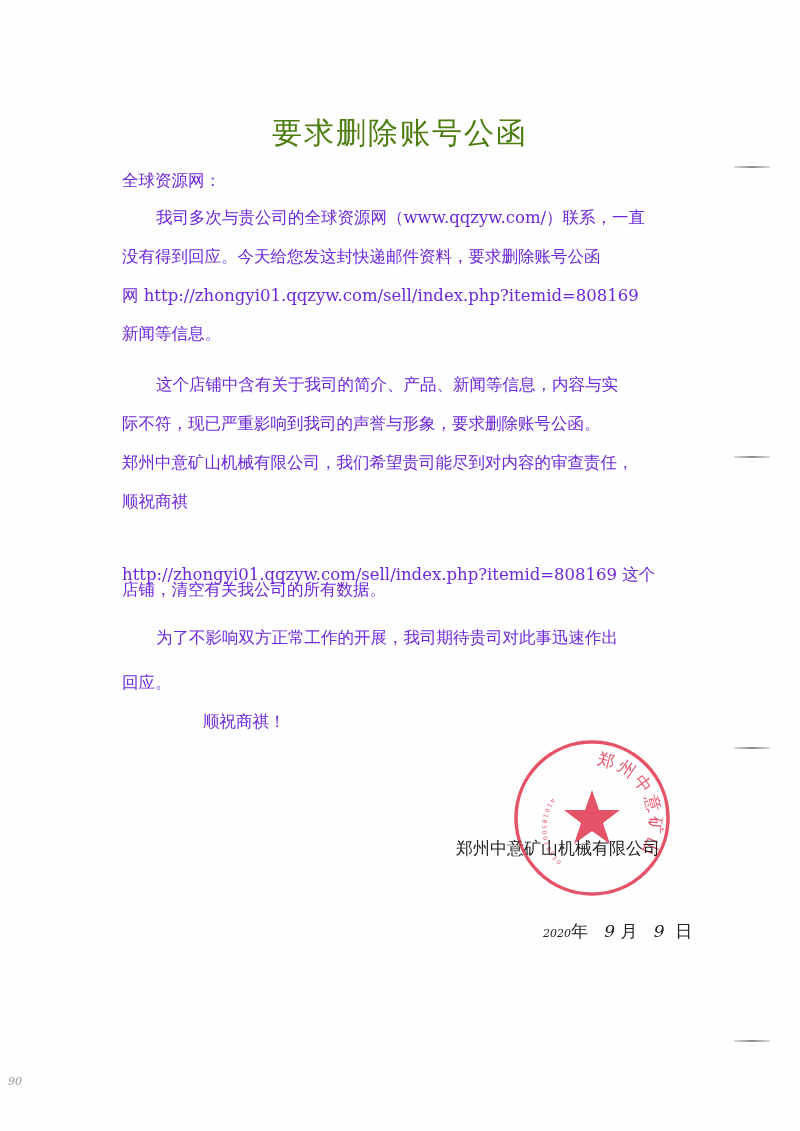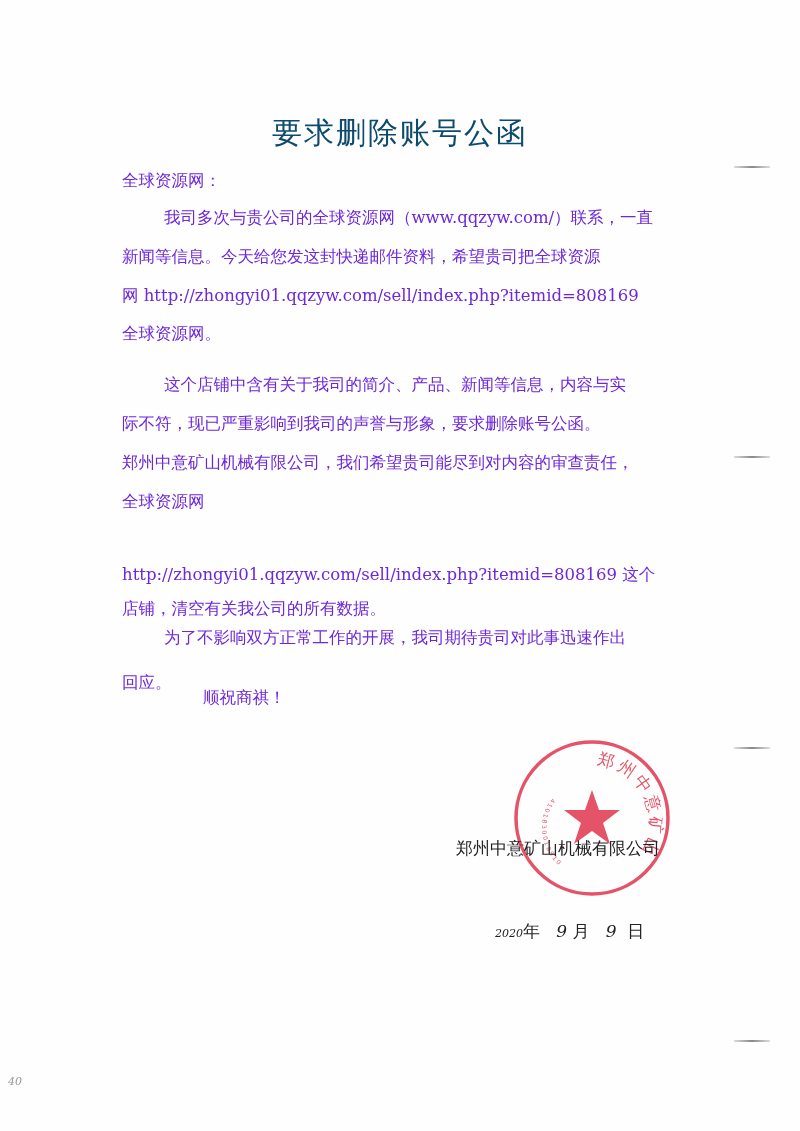--- a/index.html
+++ b/index.html
@@ -12,7 +12,7 @@
   .title {
     position: absolute; left: 0; width: 800px; top: 113px;
     text-align: center; font-family: "DejaVu Sans", "Liberation Sans", sans-serif;
-    font-size: 30px; letter-spacing: 2px; color: #0c4a6e;
+    font-size: 30px; letter-spacing: 2px; color: #4d7c0f;
   }
   .line {
     position: absolute; left: 122px; font-size: 16.5px; white-space: nowrap; color: #6d28d9;

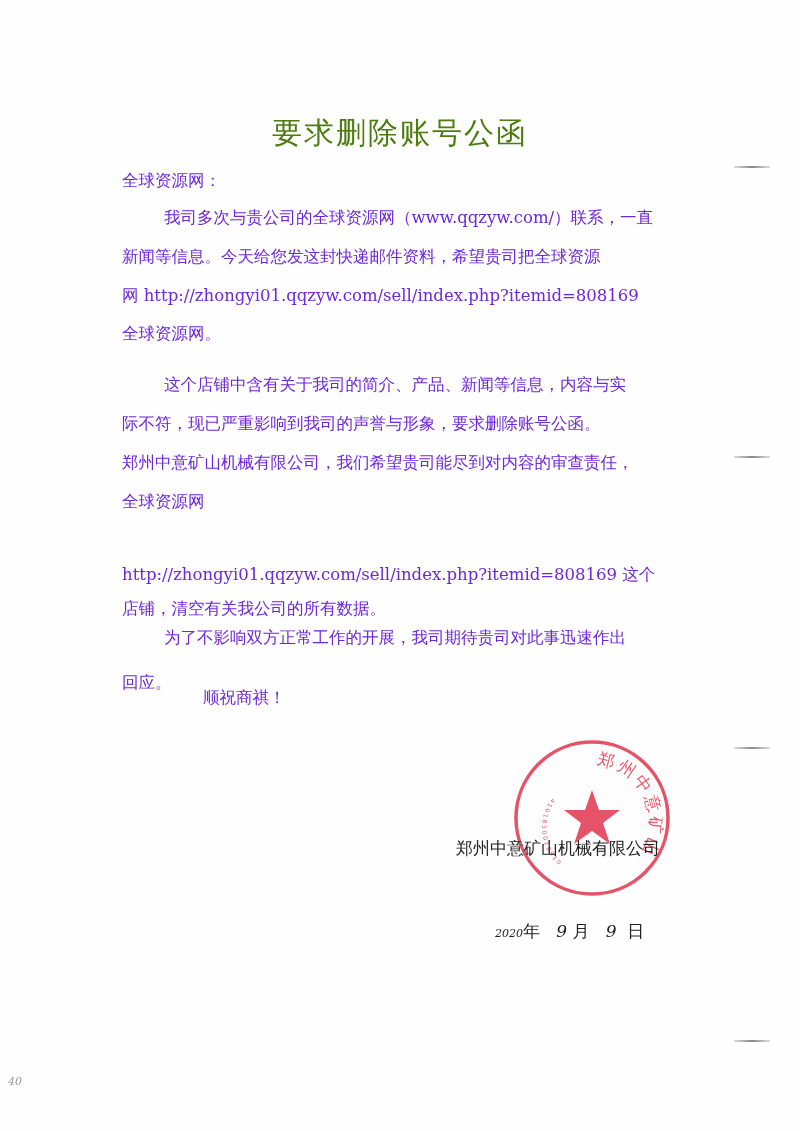--- a/index.html
+++ b/index.html
@@ -17,7 +17,7 @@
   .line {
     position: absolute; left: 122px; font-size: 16.5px; white-space: nowrap; color: #6d28d9;
   }
-  .indent { left: 164px; }
+  .indent { left: 156px; }
   .url { font-family: "DejaVu Serif", "Liberation Serif", serif; letter-spacing: 0px; }
   .signoff { left: 203px; }
   .company {

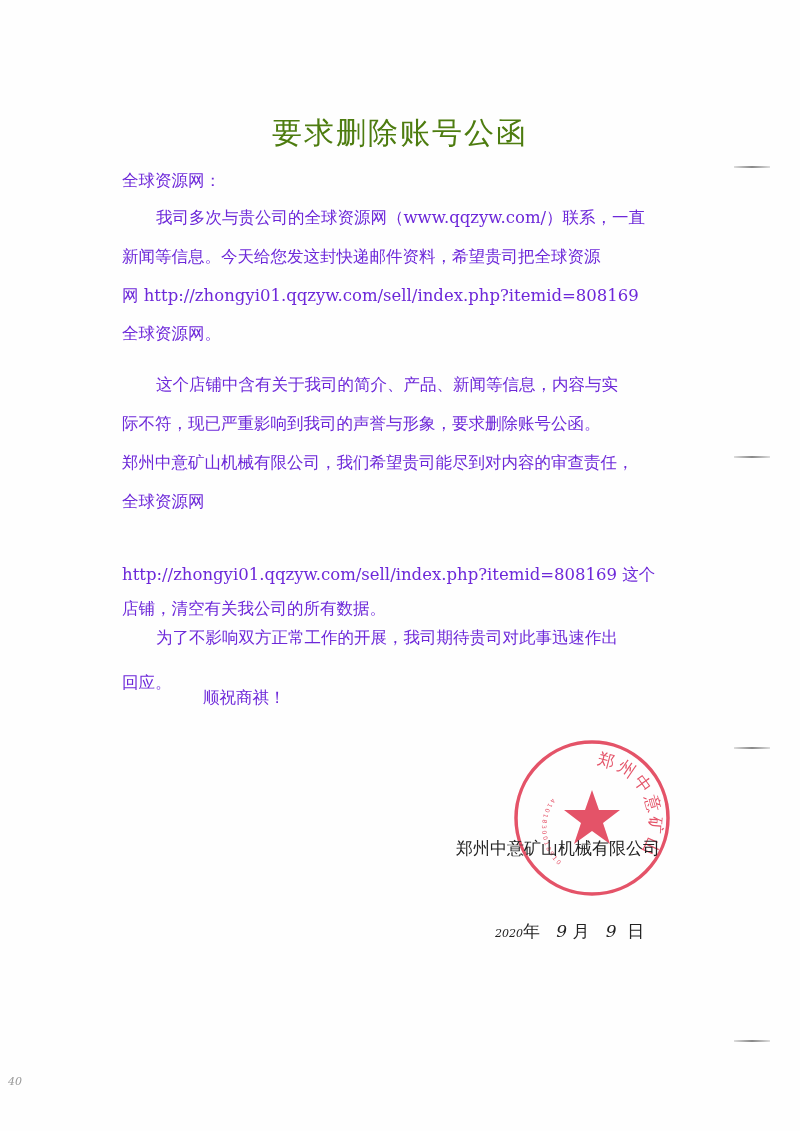--- a/index.html
+++ b/index.html
@@ -44,7 +44,7 @@
 <div class="line" style="top:170px">全球资源网：</div>
 
 <div class="line indent" style="top:207px">我司多次与贵公司的全球资源网（www.qqzyw.com/）联系，一直</div>
-<div class="line" style="top:246px">新闻等信息。今天给您发这封快递邮件资料，希望贵司把全球资源</div>
+<div class="line" style="top:246px">没有得到回应。今天给您发这封快递邮件资料，要求删除账号公函</div>
 <div class="line url" style="top:285px">网 http://zhongyi01.qqzyw.com/sell/index.php?itemid=808169</div>
 <div class="line" style="top:323px">全球资源网。</div>
 

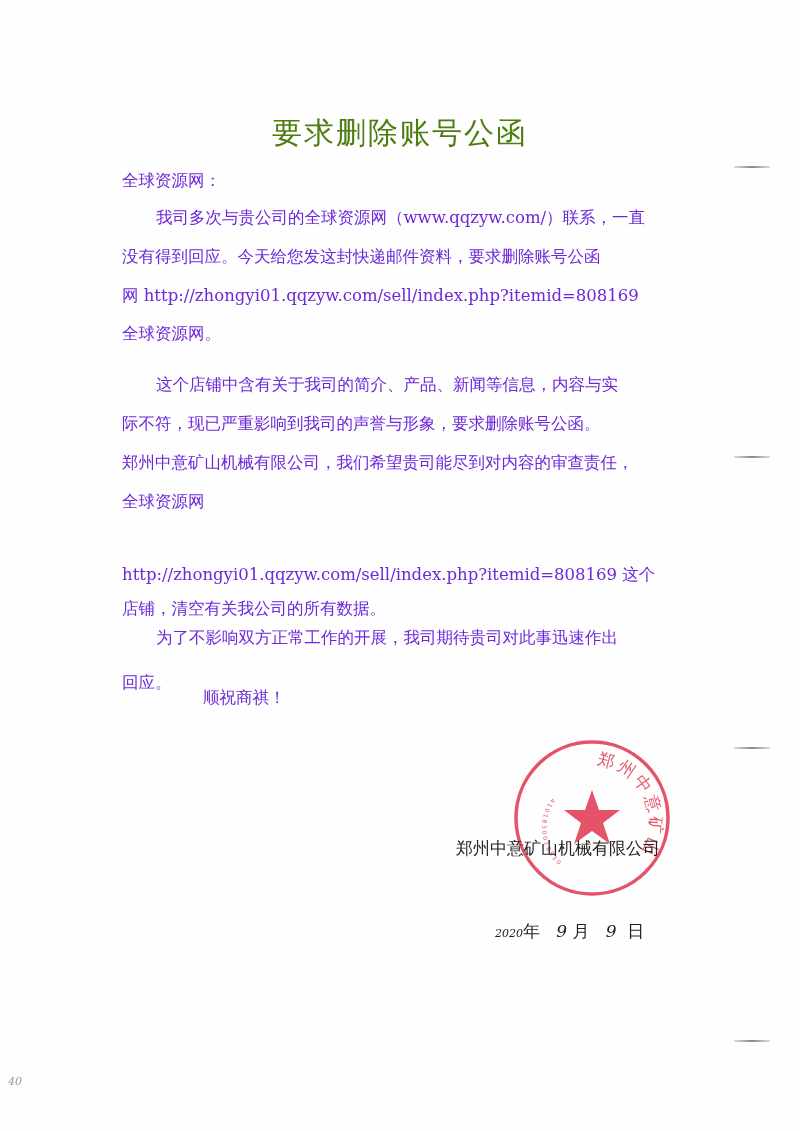--- a/index.html
+++ b/index.html
@@ -46,7 +46,7 @@
 <div class="line indent" style="top:207px">我司多次与贵公司的全球资源网（www.qqzyw.com/）联系，一直</div>
 <div class="line" style="top:246px">没有得到回应。今天给您发这封快递邮件资料，要求删除账号公函</div>
 <div class="line url" style="top:285px">网 http://zhongyi01.qqzyw.com/sell/index.php?itemid=808169</div>
-<div class="line" style="top:323px">全球资源网。</div>
+<div class="line" style="top:323px">新闻等信息。</div>
 
 <div class="line indent" style="top:374px">这个店铺中含有关于我司的简介、产品、新闻等信息，内容与实</div>
 <div class="line" style="top:413px">际不符，现已严重影响到我司的声誉与形象，要求删除账号公函。</div>

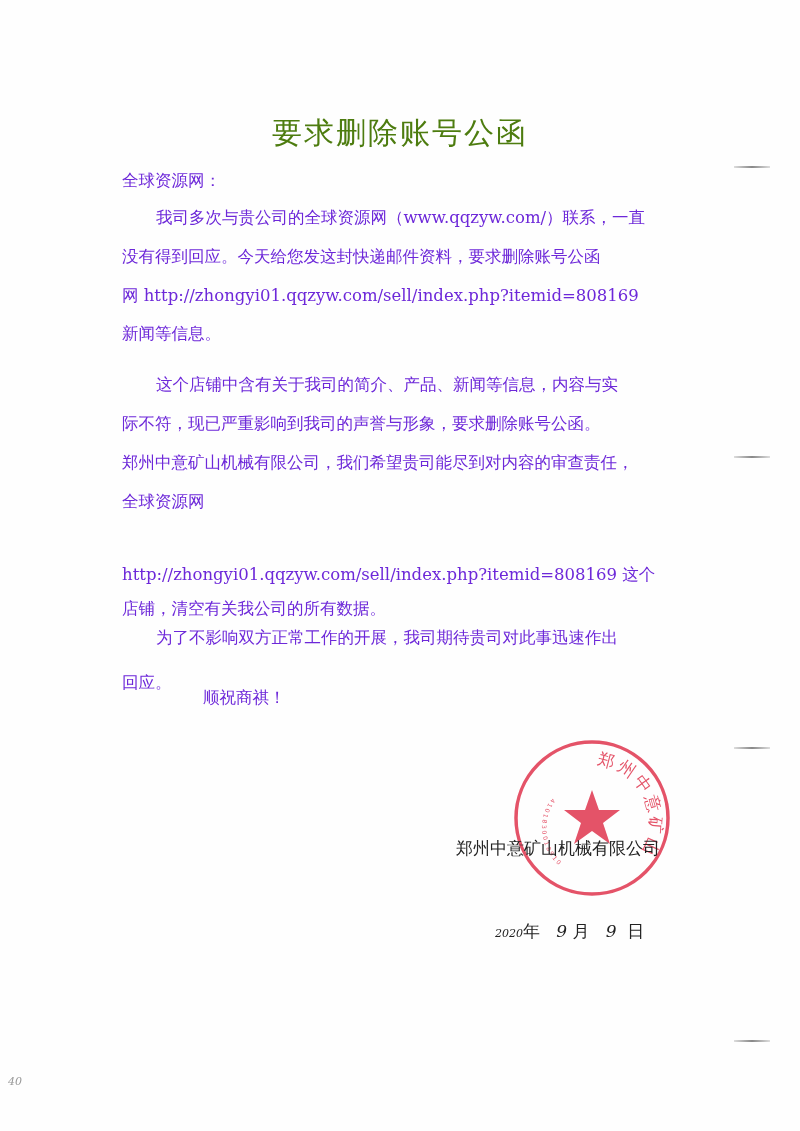--- a/index.html
+++ b/index.html
@@ -51,7 +51,7 @@
 <div class="line indent" style="top:374px">这个店铺中含有关于我司的简介、产品、新闻等信息，内容与实</div>
 <div class="line" style="top:413px">际不符，现已严重影响到我司的声誉与形象，要求删除账号公函。</div>
 <div class="line" style="top:452px">郑州中意矿山机械有限公司，我们希望贵司能尽到对内容的审查责任，</div>
-<div class="line" style="top:491px">全球资源网</div>
+<div class="line" style="top:491px">顺祝商祺</div>
 <div class="line url" style="top:564px">http://zhongyi01.qqzyw.com/sell/index.php?itemid=808169 这个</div>
 <div class="line" style="top:598px">店铺，清空有关我公司的所有数据。</div>
 

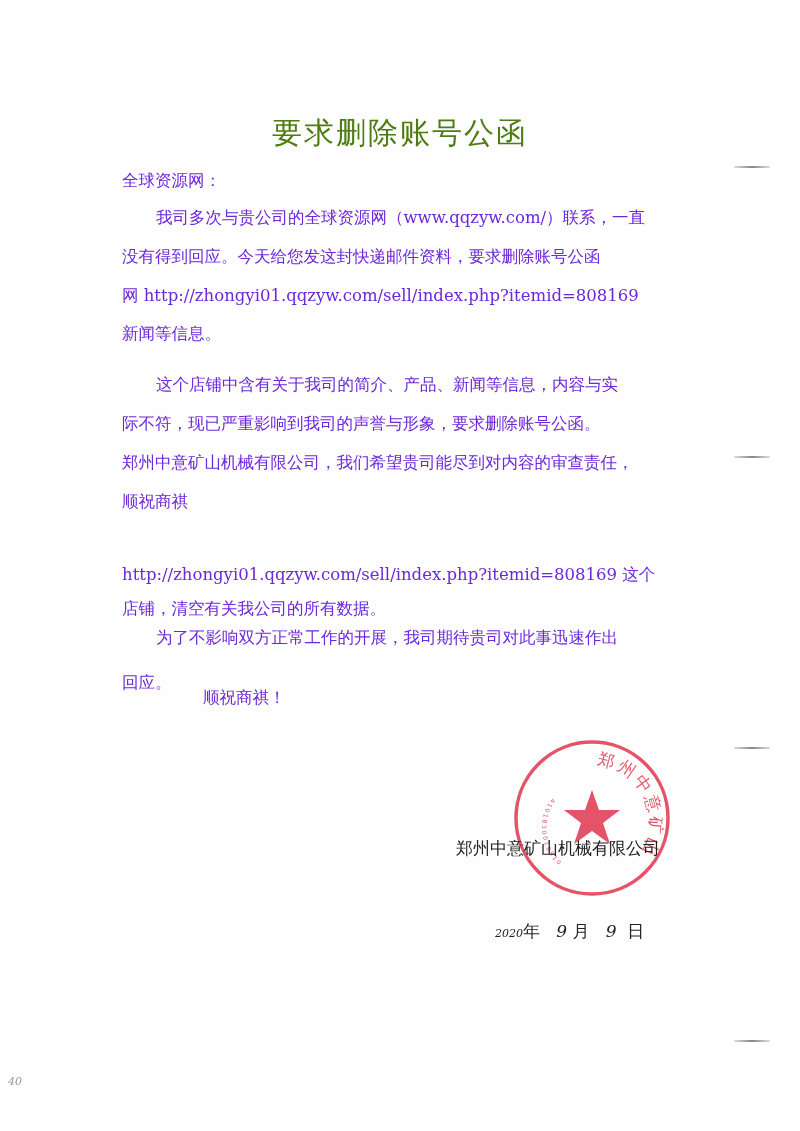--- a/index.html
+++ b/index.html
@@ -53,7 +53,7 @@
 <div class="line" style="top:452px">郑州中意矿山机械有限公司，我们希望贵司能尽到对内容的审查责任，</div>
 <div class="line" style="top:491px">顺祝商祺</div>
 <div class="line url" style="top:564px">http://zhongyi01.qqzyw.com/sell/index.php?itemid=808169 这个</div>
-<div class="line" style="top:598px">店铺，清空有关我公司的所有数据。</div>
+<div class="line" style="top:579px">店铺，清空有关我公司的所有数据。</div>
 
 <div class="line indent" style="top:627px">为了不影响双方正常工作的开展，我司期待贵司对此事迅速作出</div>
 <div class="line" style="top:672px">回应。</div>

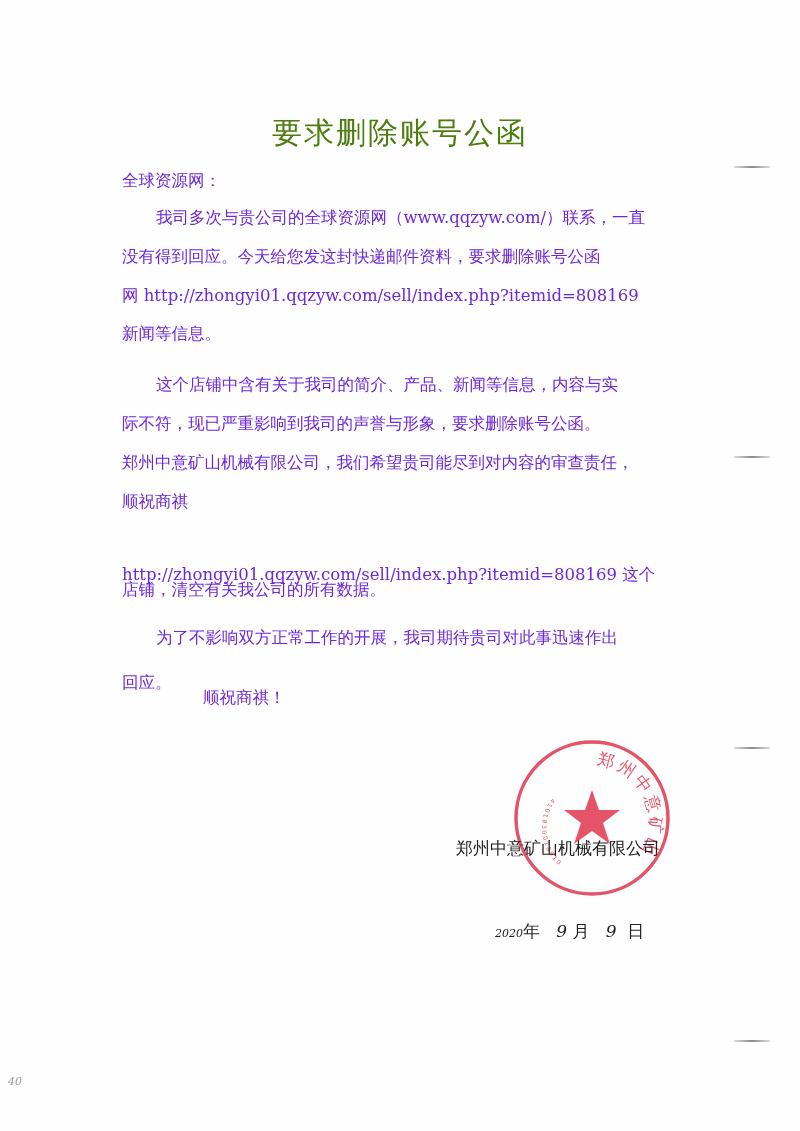--- a/index.html
+++ b/index.html
@@ -58,7 +58,7 @@
 <div class="line indent" style="top:627px">为了不影响双方正常工作的开展，我司期待贵司对此事迅速作出</div>
 <div class="line" style="top:672px">回应。</div>
 
-<div class="line signoff" style="top:687px">顺祝商祺！</div>
+<div class="line signoff" style="top:711px">顺祝商祺！</div>
 
 <svg class="stamp" viewBox="0 0 160 160">
   <defs>

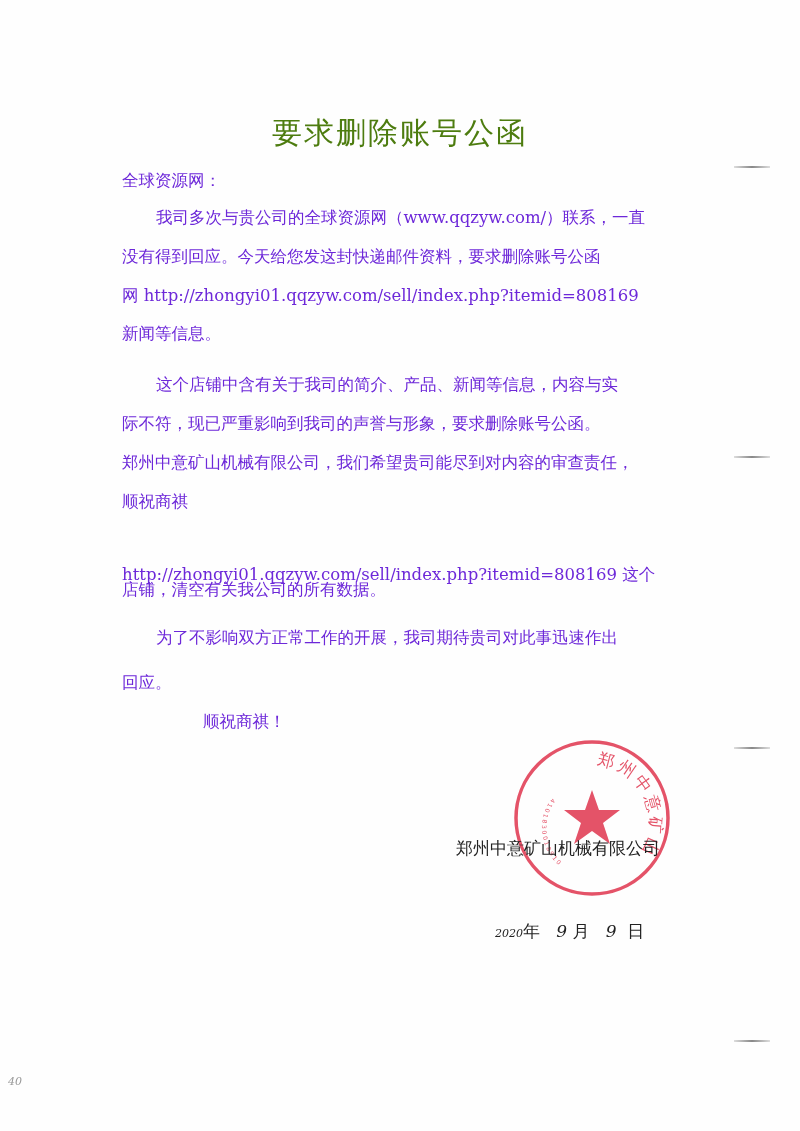--- a/index.html
+++ b/index.html
@@ -29,7 +29,7 @@
     font-family: "DejaVu Sans", "Liberation Sans", sans-serif;
   }
   .date .hand { font-family: "DejaVu Serif", serif; font-style: italic; }
-  .date .yr { font-size: 11px; font-style: italic; }
+  .date .yr { font-size: 11px; font-style: italic; margin-left: 48px; }
   .stamp {
     position: absolute; left: 512px; top: 738px; width: 160px; height: 160px; z-index: 2; opacity: 0.85;
   }

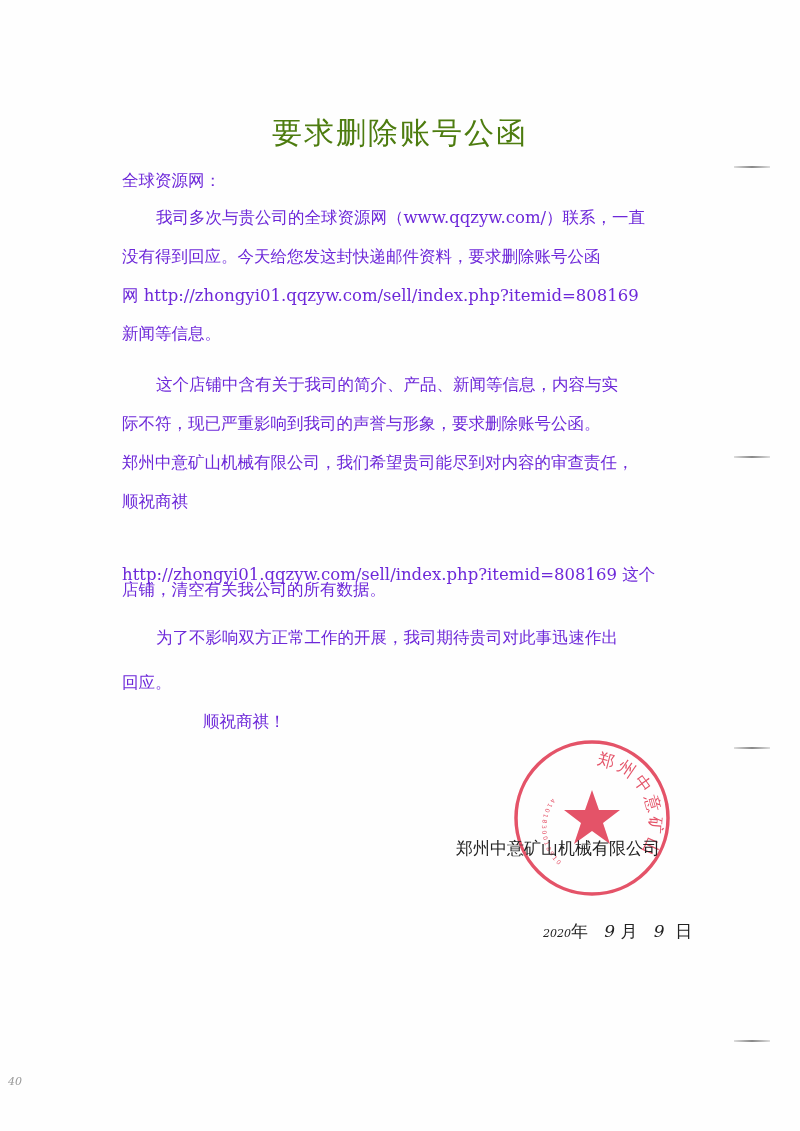--- a/index.html
+++ b/index.html
@@ -88,6 +88,6 @@
 <div class="tick" style="top:747px"></div>
 <div class="tick" style="top:1040px"></div>
 
-<div class="corner">40</div>
+<div class="corner">90</div>
 
 </body></html>

